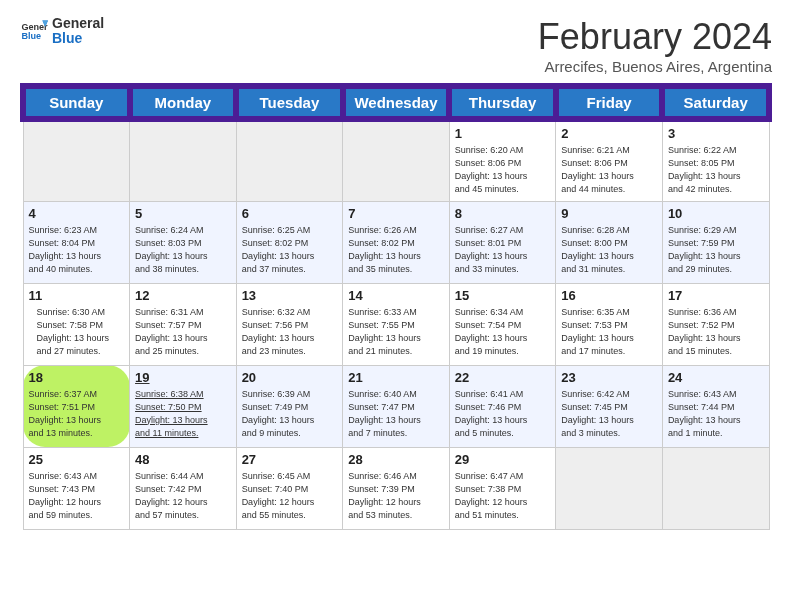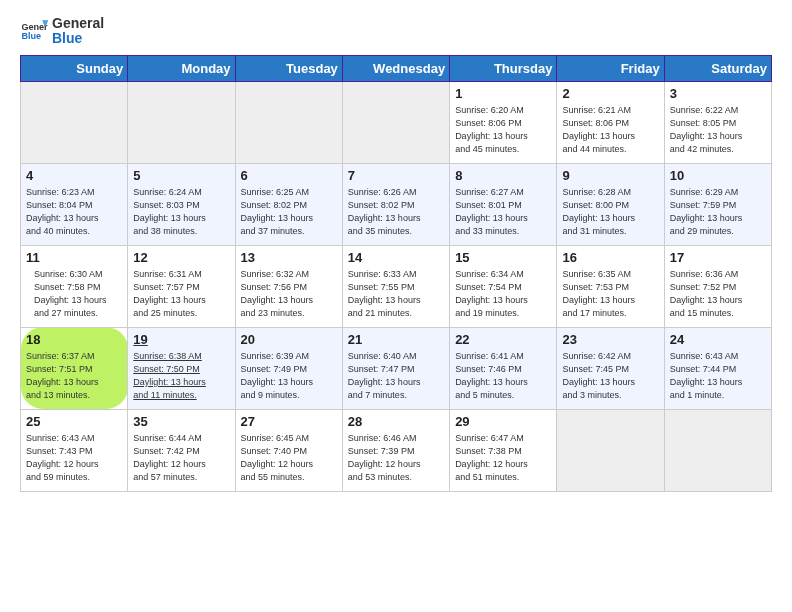--- a/index.html
+++ b/index.html
@@ -65,6 +65,10 @@
         <div style="font-size:14px;font-weight:bold;color:#1a6fc4">Blue</div>
       </div>
     </div>
+    <div class="title-block">
+      <div class="month-title">February 2024</div>
+      <div class="location">Arrecifes, Buenos Aires, Argentina</div>
+    </div>
   </div>
 
   <table class="calendar">

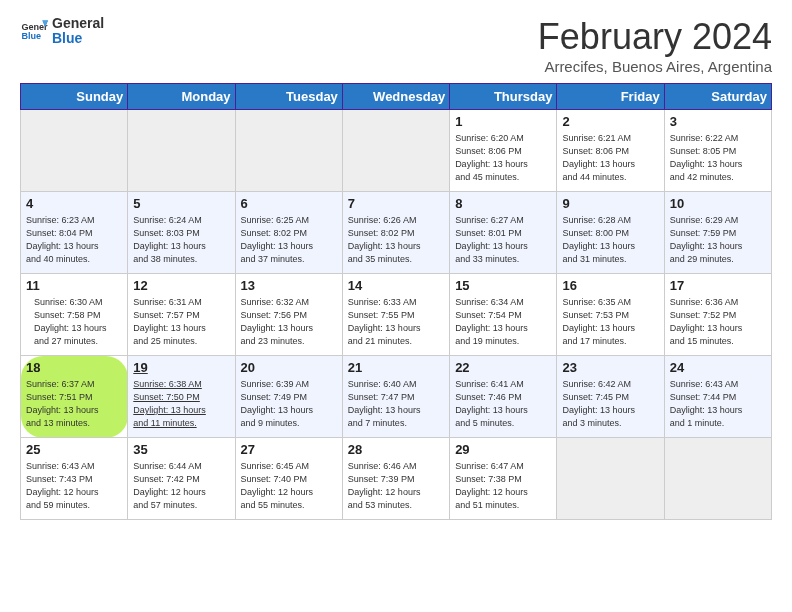--- a/index.html
+++ b/index.html
@@ -21,11 +21,11 @@
     .calendar th {
       background: #1a6fc4;
       color: #fff;
-      font-size: 13px;
+      font-size: 15px;
       font-weight: bold;
       padding: 5px 4px;
-      border: 1px solid #4c1d95;
-      text-align: right;
+      border: 6px solid #4c1d95;
+      text-align: center;
     }
 
     .calendar td {

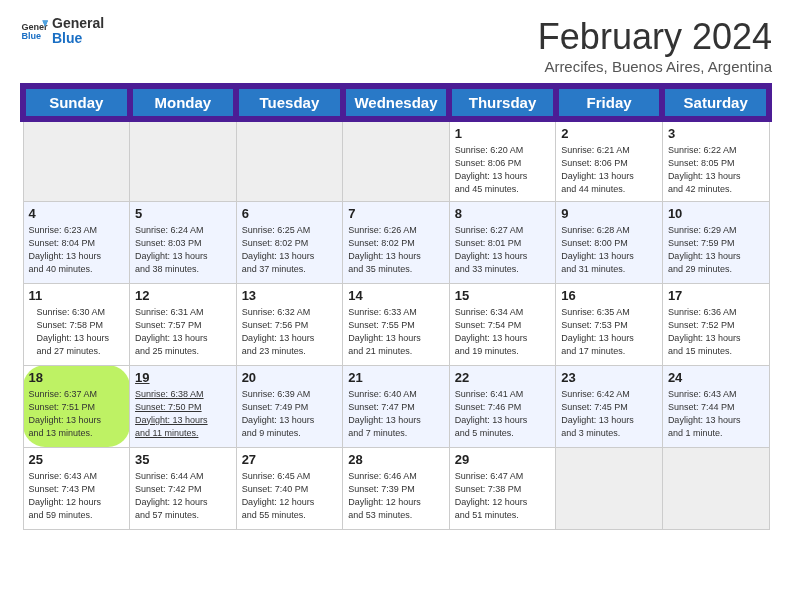--- a/index.html
+++ b/index.html
@@ -273,7 +273,7 @@
 and 59 minutes.</div>
           </td>
           <td style="background: rgb(255, 255, 255);">
-            <div class="day-num">35</div>
+            <div class="day-num">48</div>
             <div class="day-info" style="white-space: pre-line;">Sunrise: 6:44 AM
 Sunset: 7:42 PM
 Daylight: 12 hours

